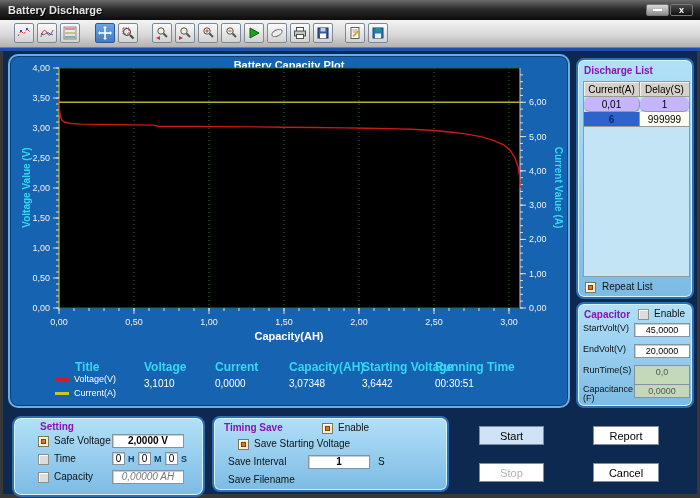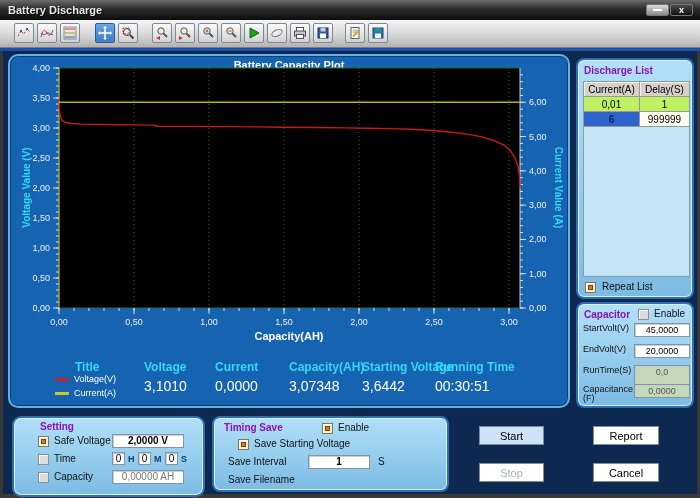--- a/index.html
+++ b/index.html
@@ -58,7 +58,7 @@
     font-size:10px;display:flex;align-items:center;justify-content:center;color:#000;}
   .dl-c0{width:56px;}.dl-c1{width:49px;border-right:none;}
   .dl-head .dl-cell{background:#d6d2c9;box-shadow:inset 1px 1px 0 #f4f2ee;}
-  .dl-a{background:#bef264;}
+  .dl-a{background:#c4b5fd;border-radius:6px;}
   .dl-selected{background:#2f63cc;color:#0a2a6a;font-weight:bold;}
   .dl-b{background:#fffdf2;}
   

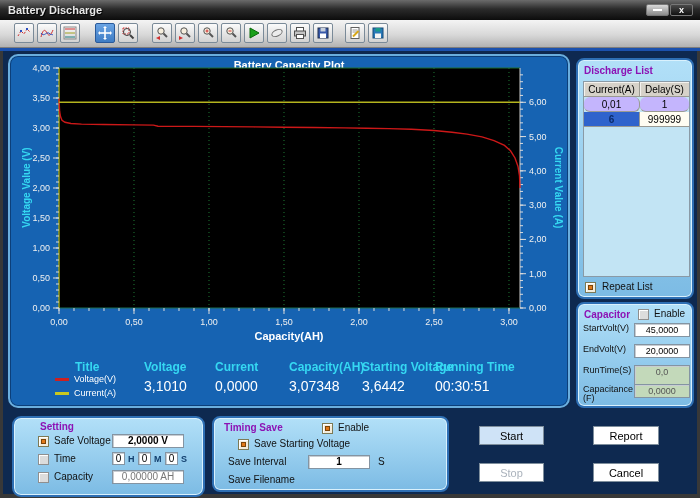--- a/index.html
+++ b/index.html
@@ -46,7 +46,7 @@
   #stats{position:absolute;left:0;top:0;}
   .stat-col{position:absolute;white-space:nowrap;}
   .stat-h{color:#35d8f2;font-weight:bold;font-size:12px;}
-  .stat-v{color:#fff;font-size:14px;margin-top:4px;}
+  .stat-v{color:#fff;font-size:10px;margin-top:4px;}
   .leg-item{position:absolute;display:flex;align-items:center;}
   .leg-sw{width:14px;height:3px;margin-right:5px;}
   .leg-t{color:#fff;font-size:9px;}

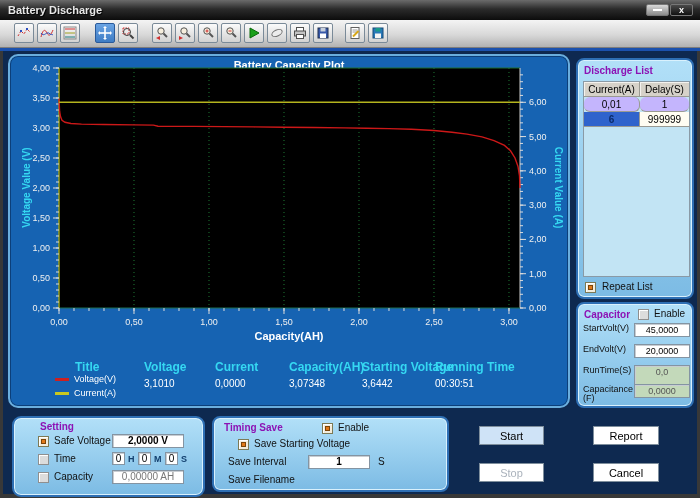--- a/index.html
+++ b/index.html
@@ -31,7 +31,7 @@
     font-size:10px;text-align:center;color:#000;overflow:hidden;white-space:nowrap;}
   .inp.b{font-weight:bold;}
   .inp.dis{background:#c3d9ba;color:#555;}
-  .inp.gray{color:#777;}
+  .inp.gray{color:#777;font-style:italic;}
   .cb{position:absolute;width:11px;height:11px;border:1px solid #7d7a55;background:#f2ecdc;box-shadow:inset 1px 1px 0 #fff;}
   .cb.on::after{content:"";position:absolute;left:2px;top:2px;right:2px;bottom:2px;background:#e07818;border:1px solid #7c4408;}
   .cb.off{background:#dcdcdc;border-color:#8f8f8f;}

